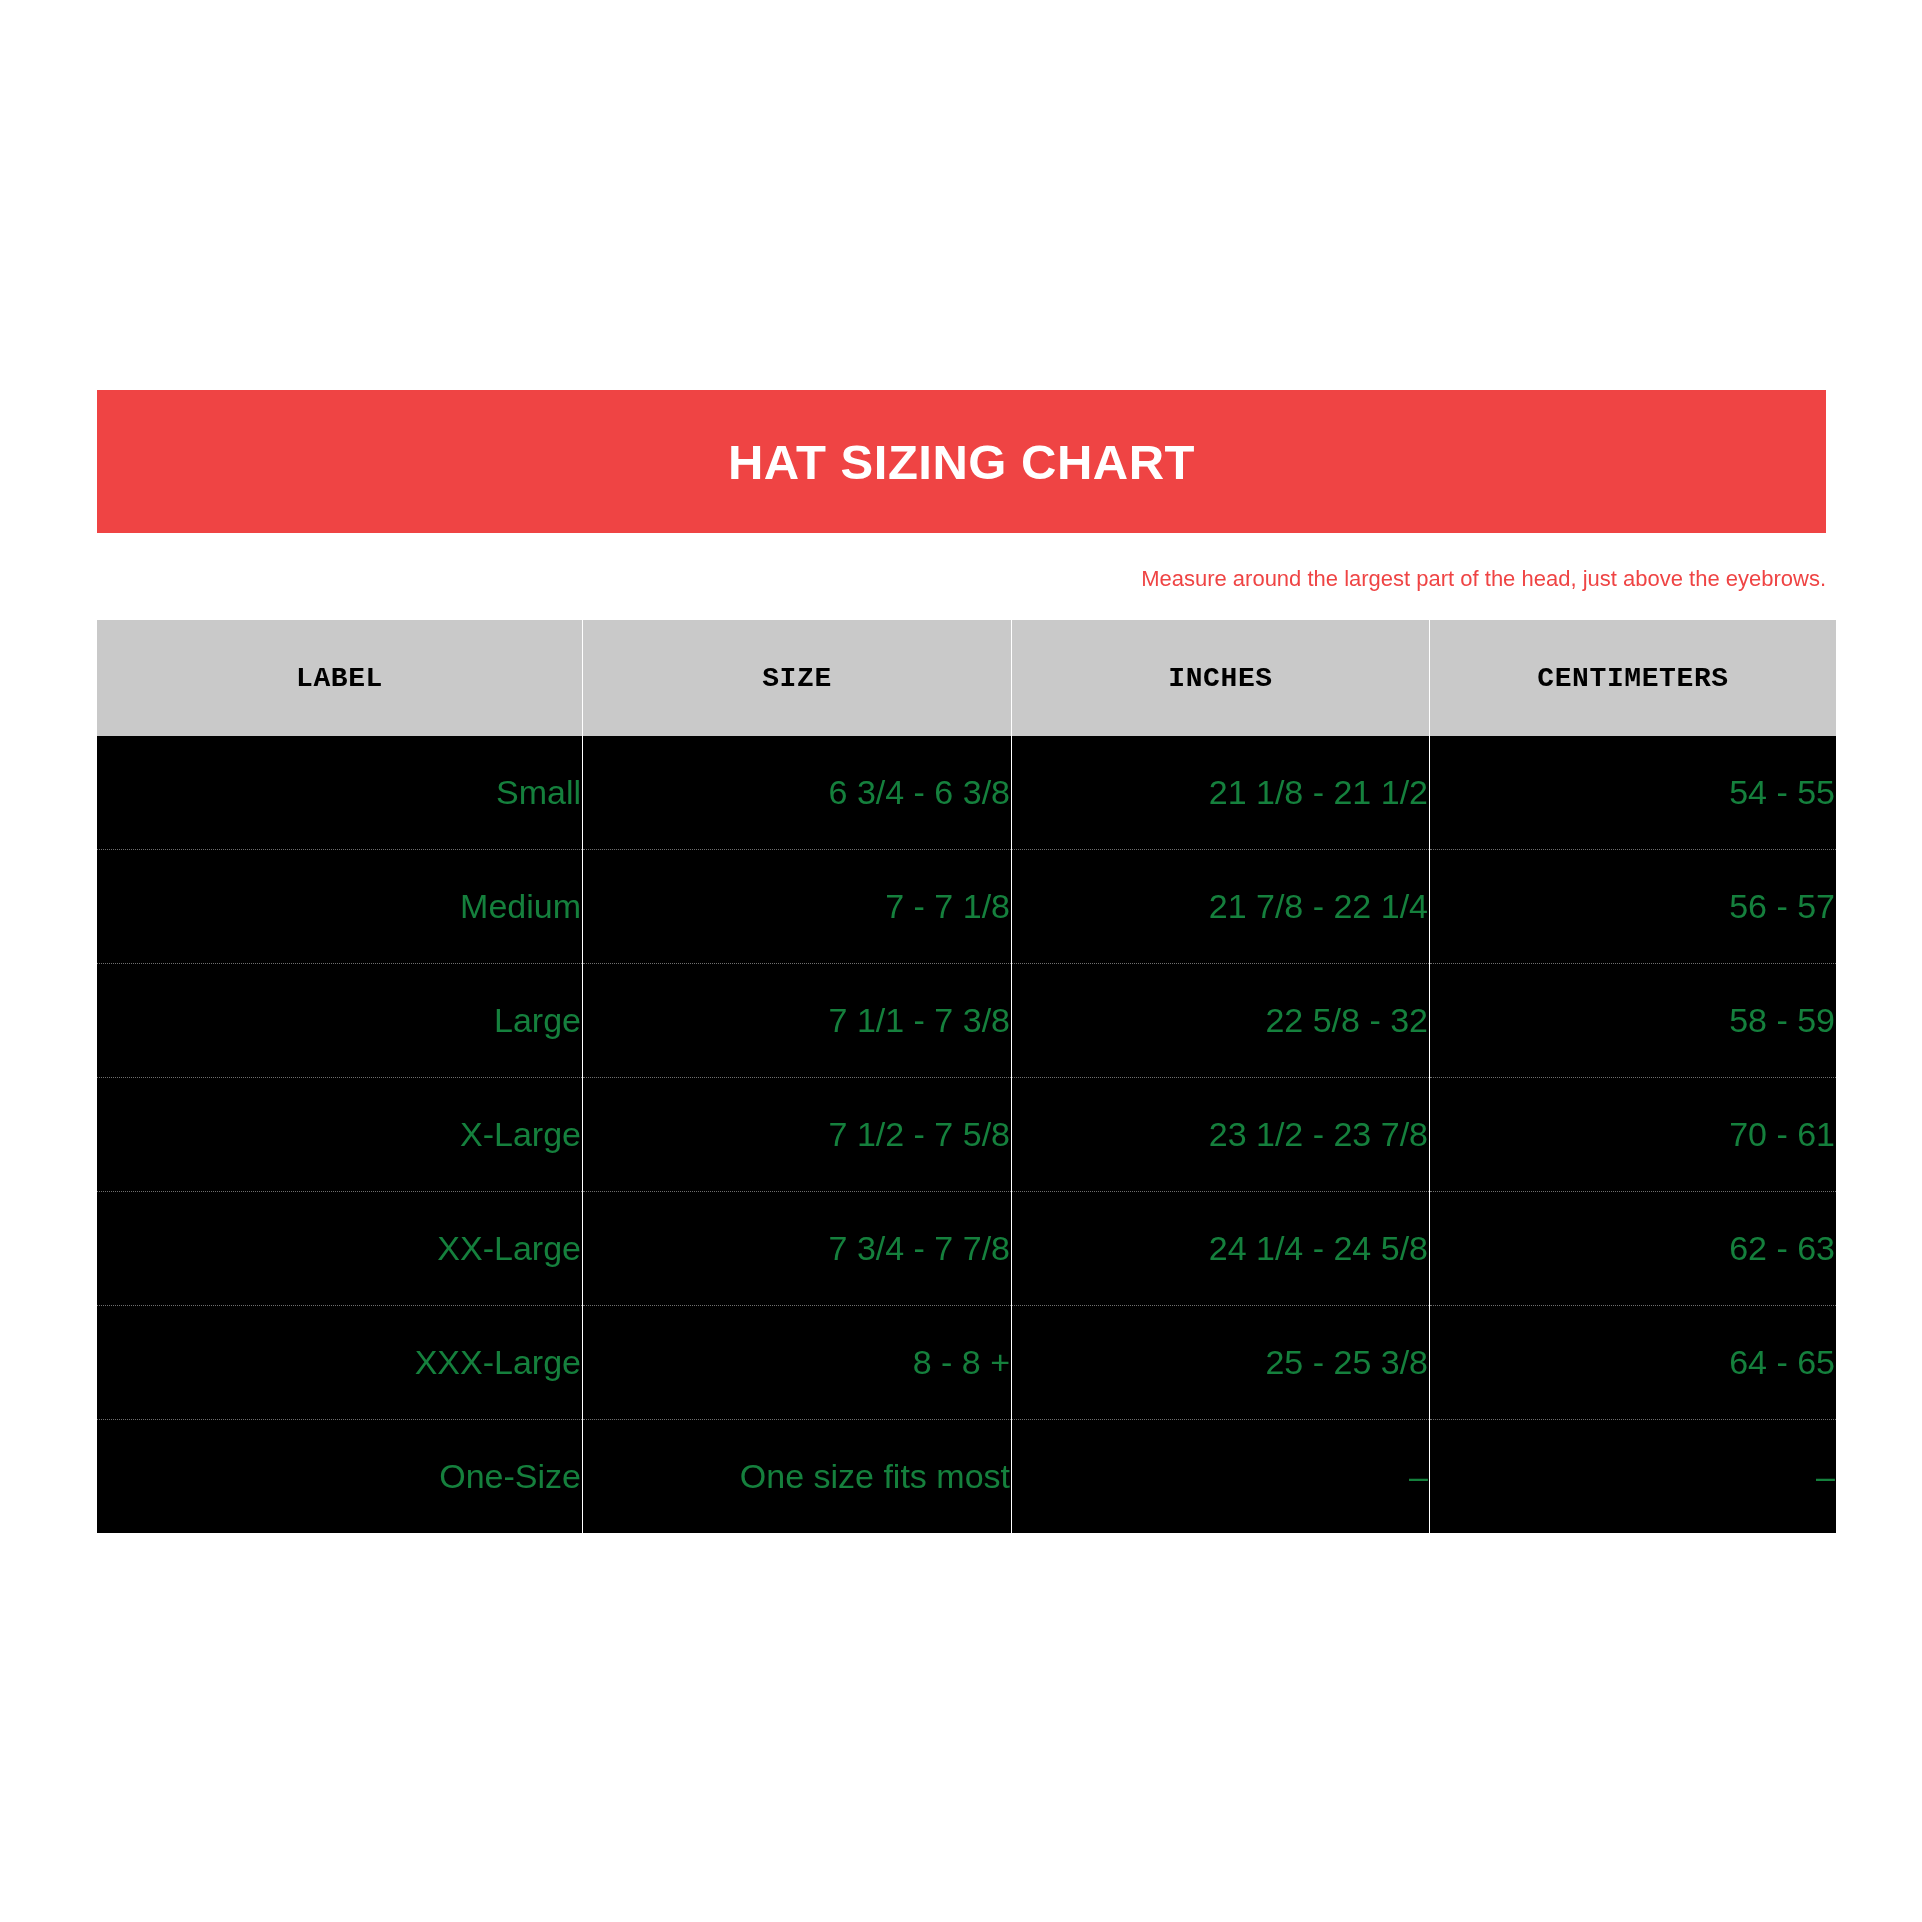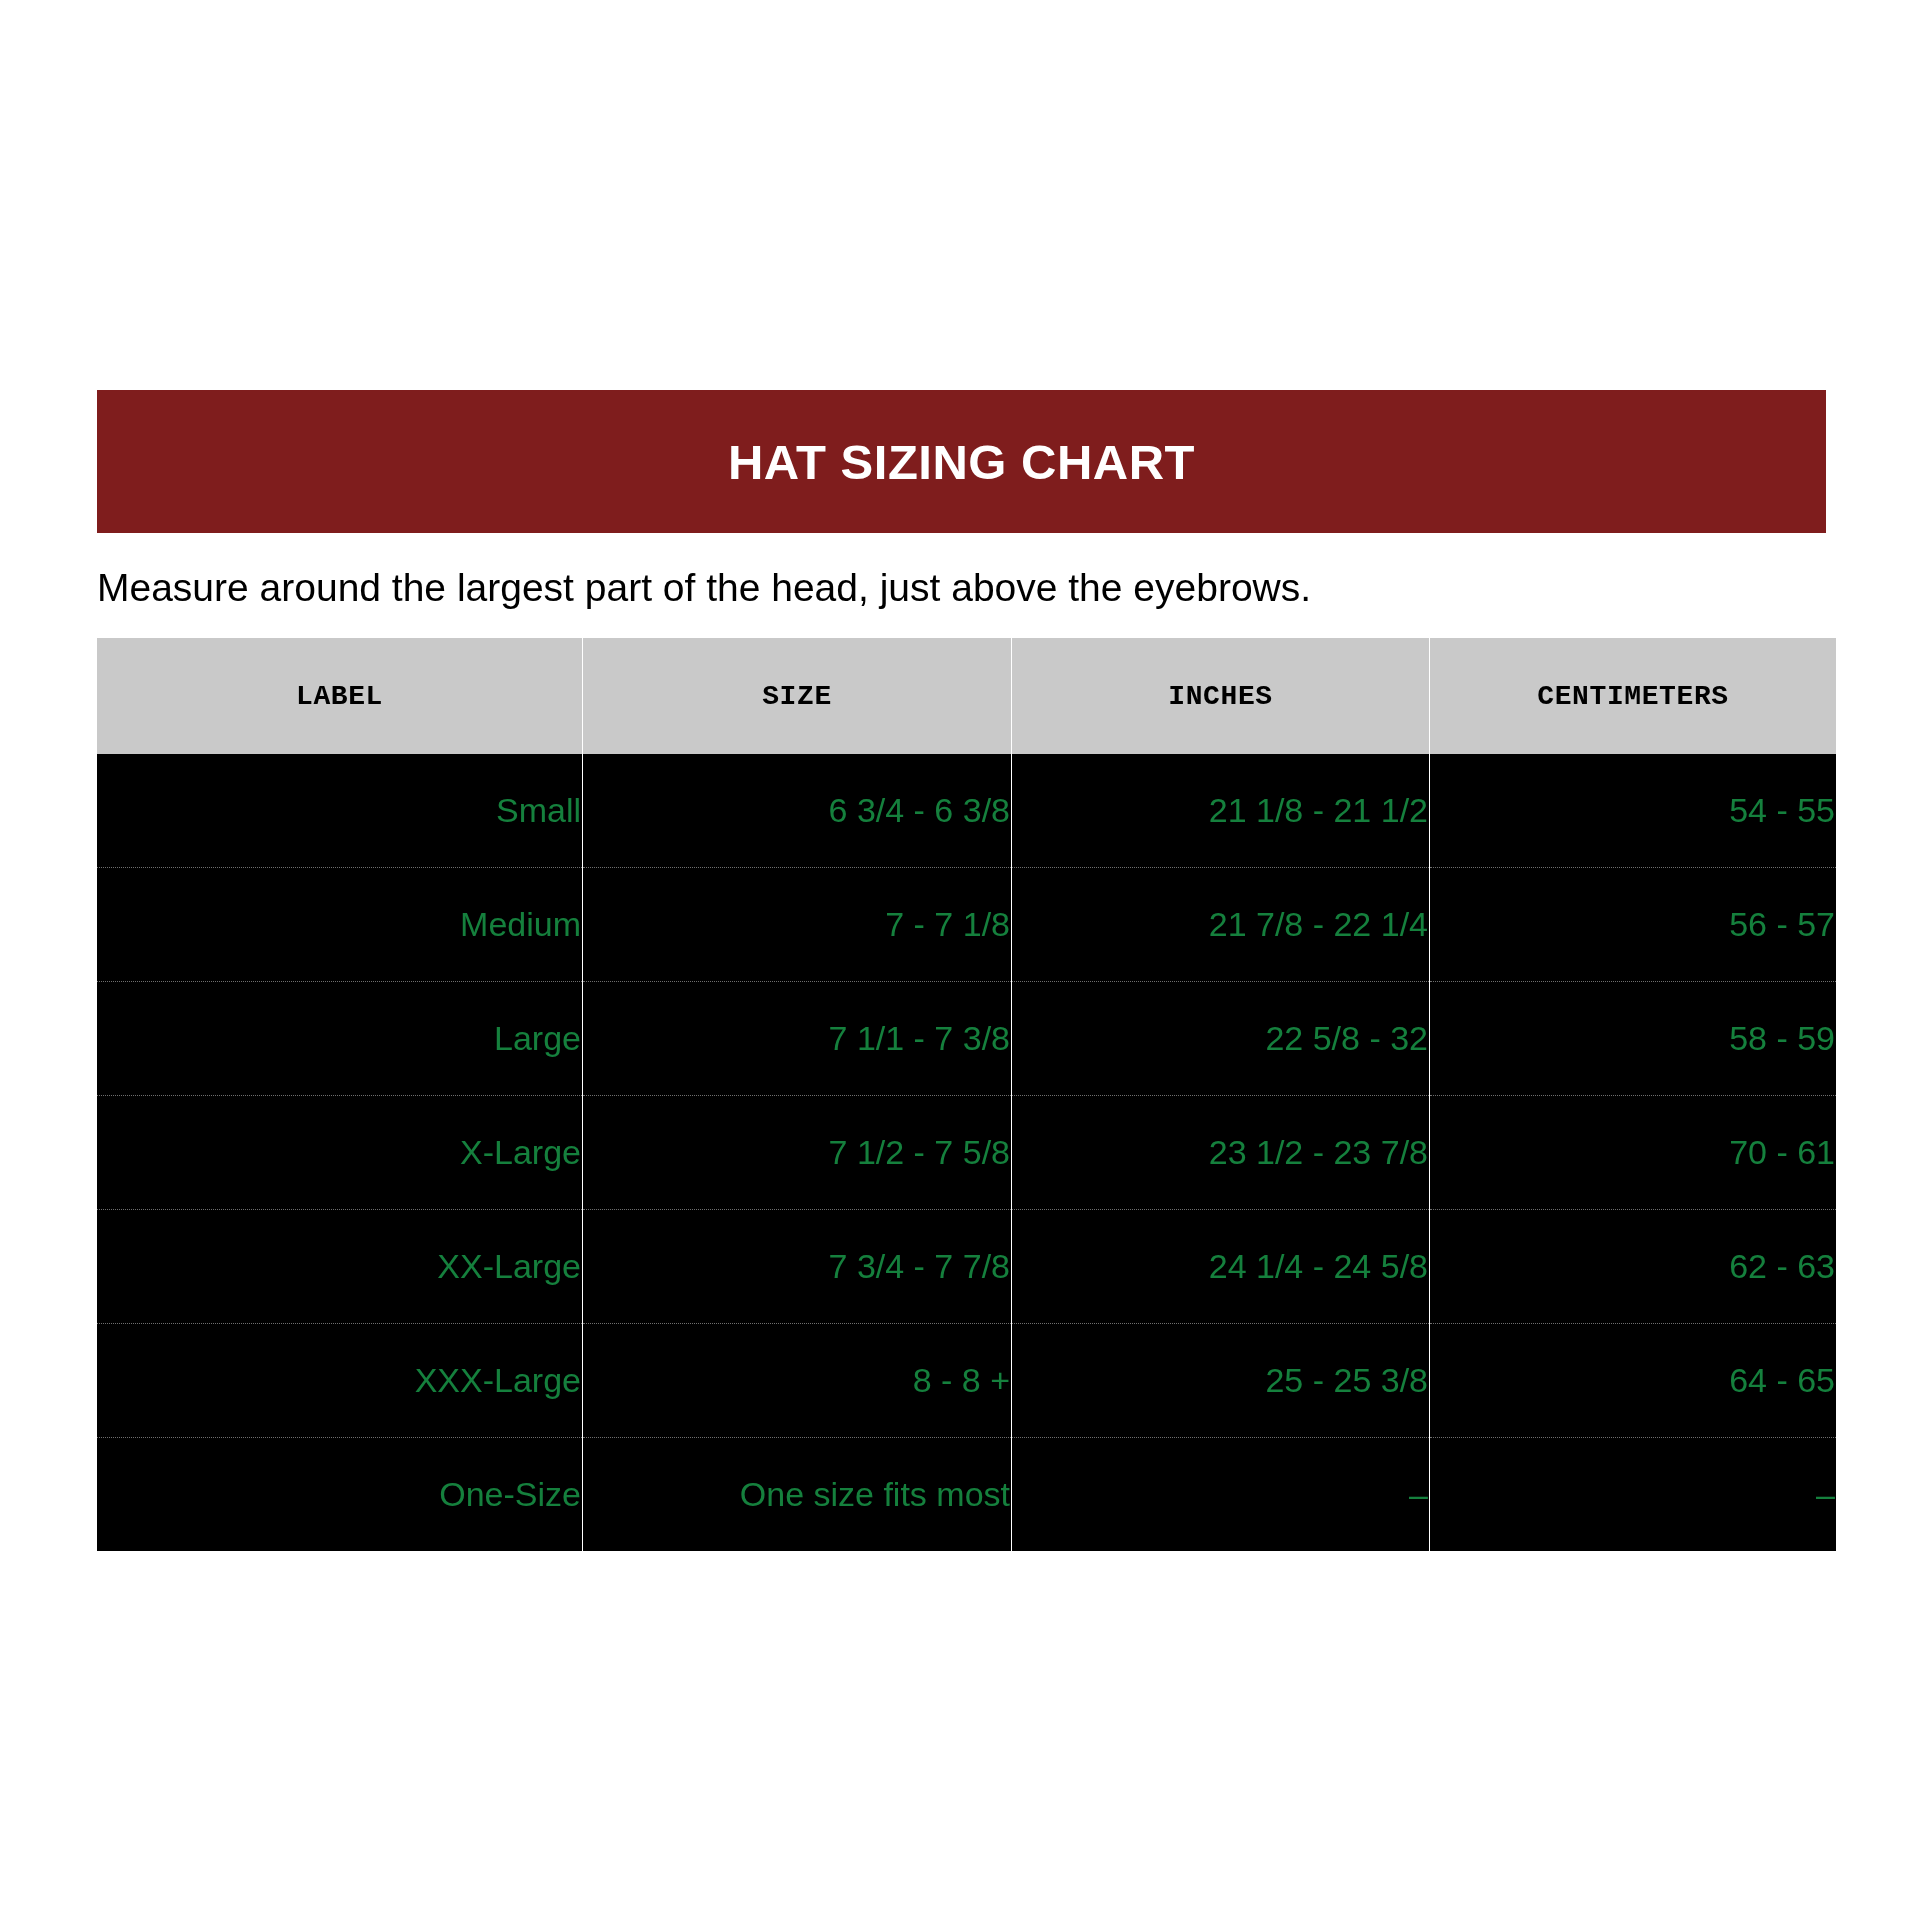--- a/index.html
+++ b/index.html
@@ -27,7 +27,7 @@
     width: 1729px;
     }
   .title-bar {
-    background: #7f1d1d;
+    background: #ef4444;
     color: #ffffff;
     height: 143px;
     display: flex;

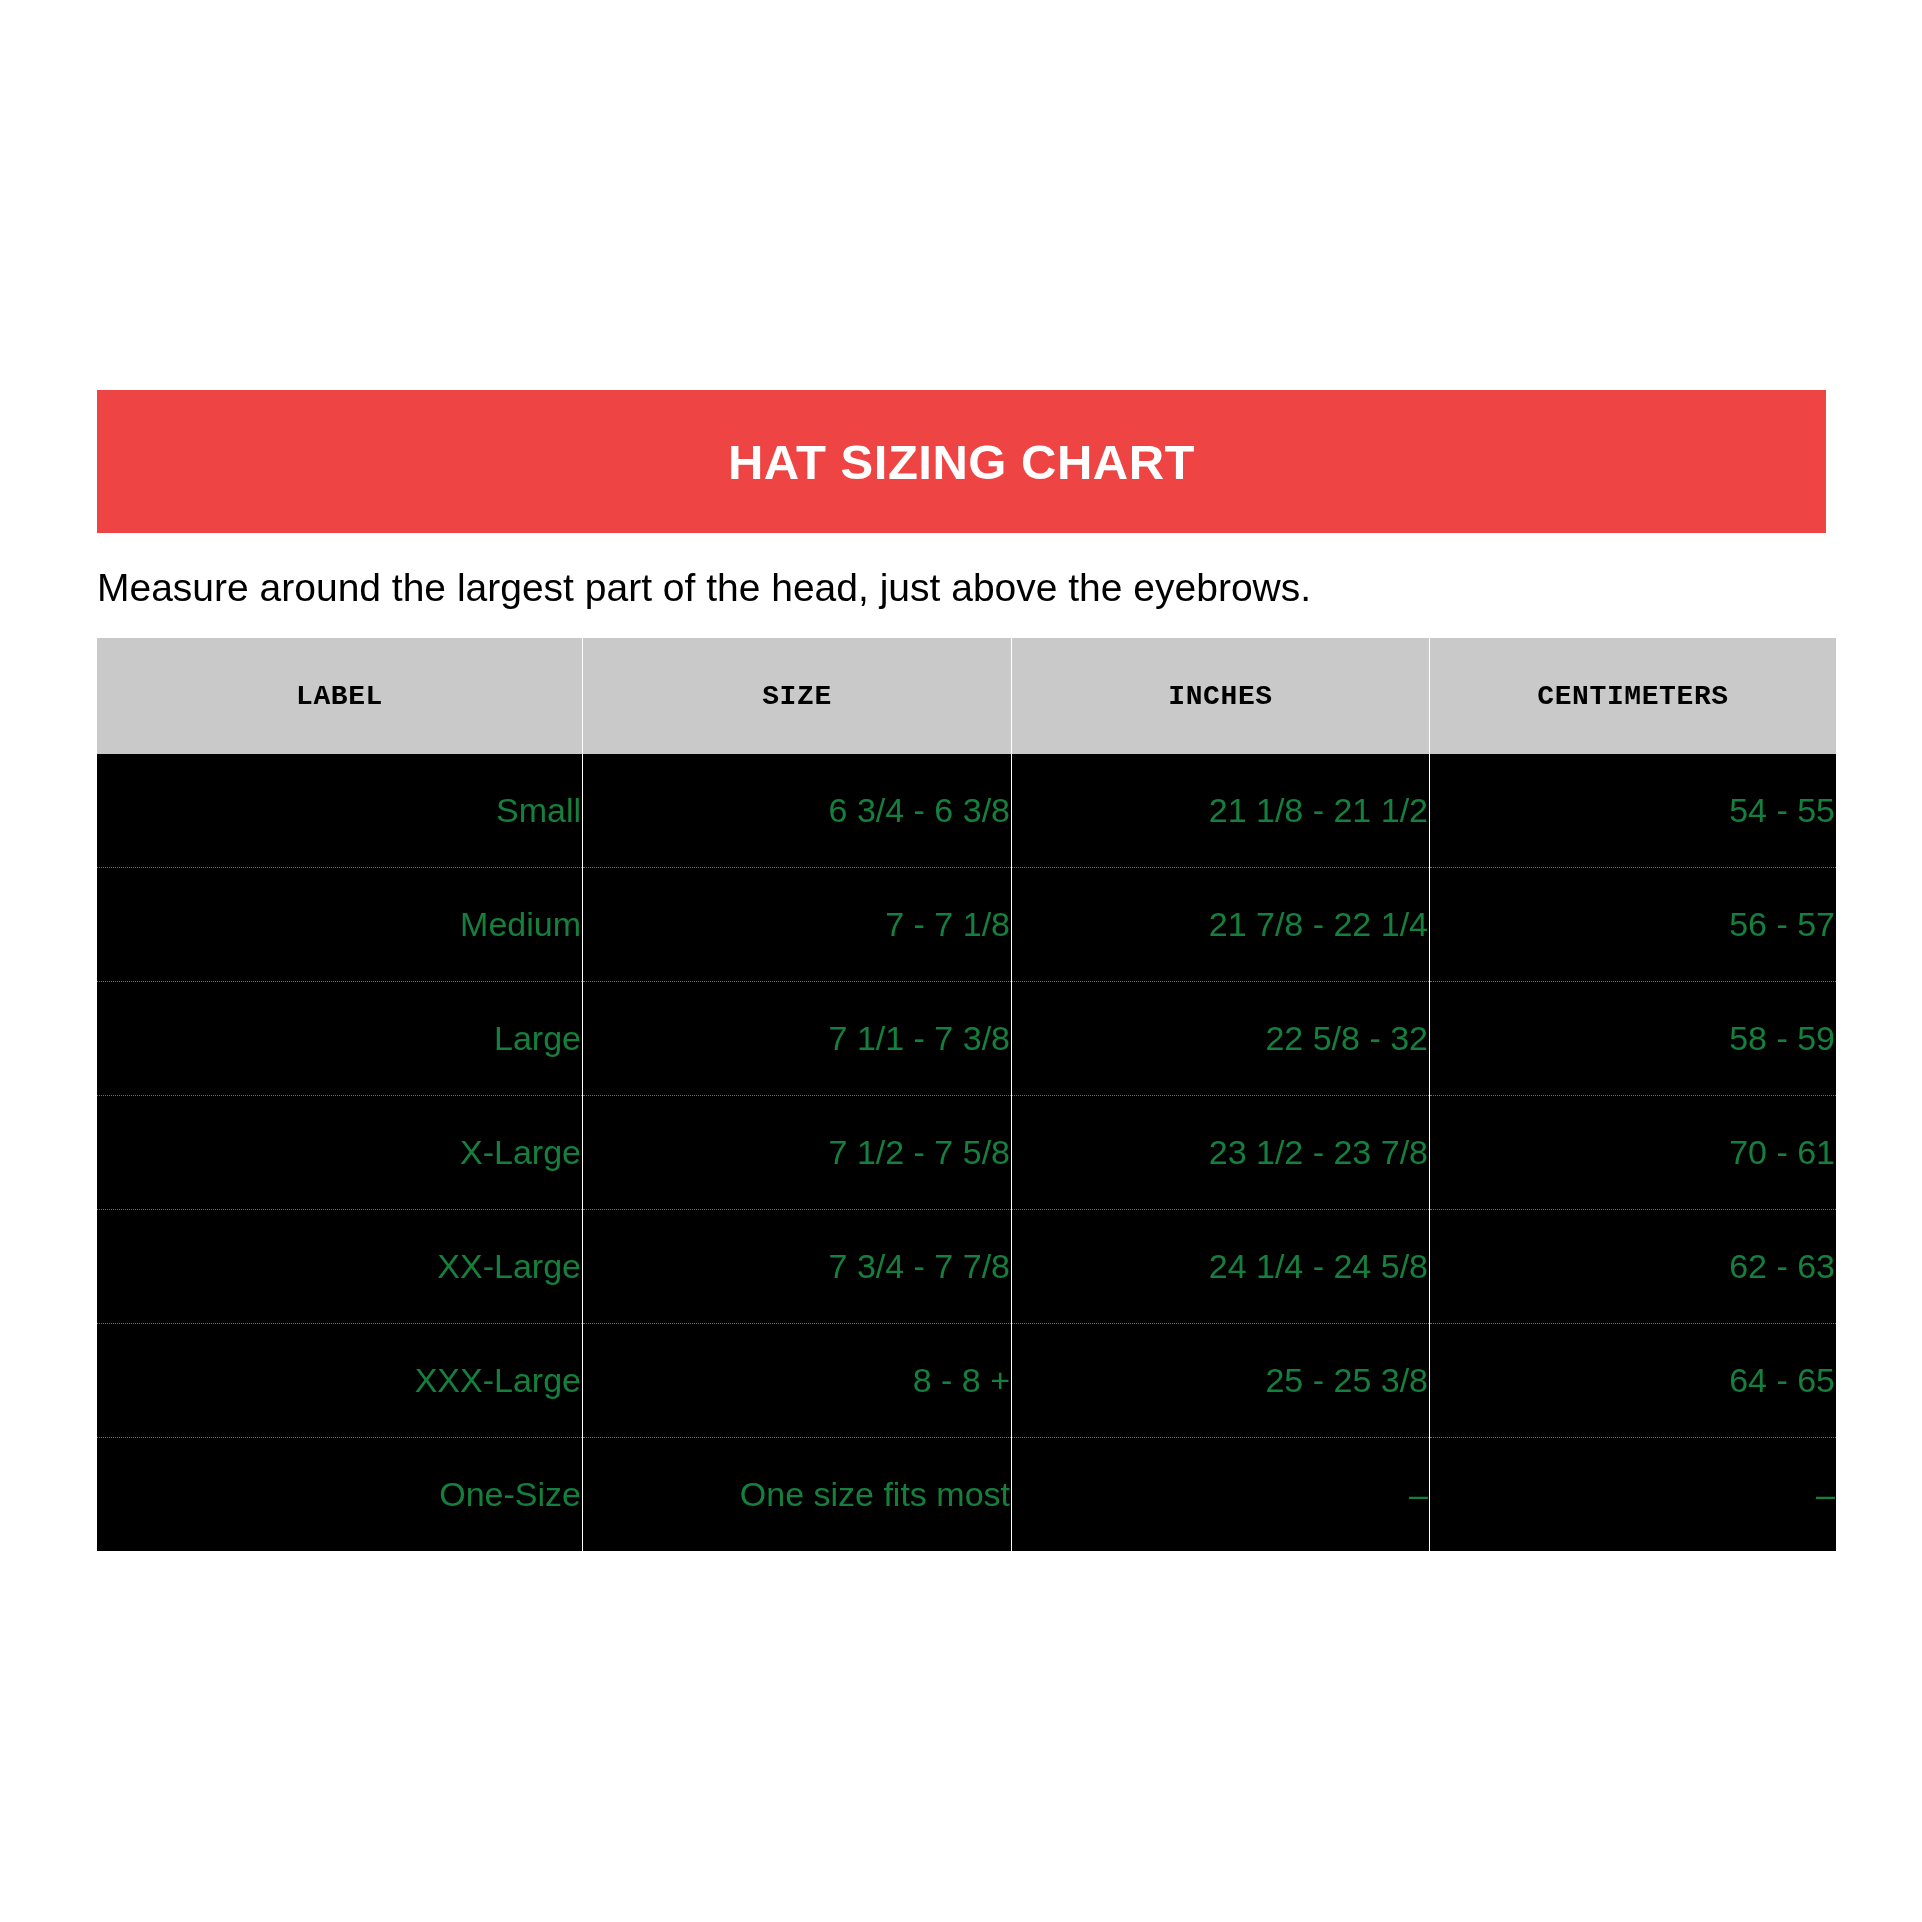--- a/index.html
+++ b/index.html
@@ -41,10 +41,10 @@
     text-transform: uppercase;
   }
   .subtitle {
-    text-align: left;
-    font-size: 39px;
+    text-align: right;
+    font-size: 22px;
     padding: 33px 0 28px 0;
-    color: #000000;
+    color: #ef4444;
   }
   table.size-table {
     border-collapse: collapse;

